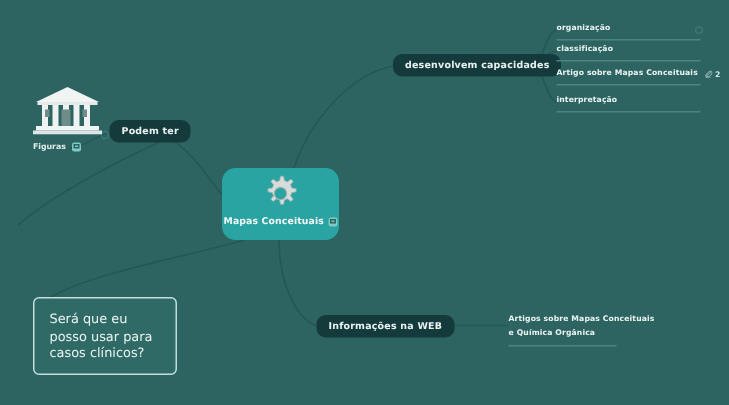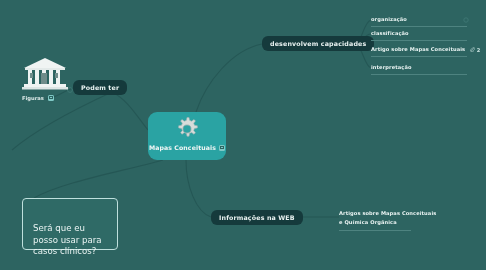--- a/index.html
+++ b/index.html
@@ -57,7 +57,7 @@
   .note{
     left:22px;top:198px;width:96px;height:52px;
     background:#2f6a66;border:1px solid #bfe0dd;border-radius:4px;
-    padding:24px 9px 0 10px;
+    padding:9px 9px 0 10px;
   }
   .note-text{
     color:#eaf4f3;font-size:8.6px;line-height:11.6px;font-weight:normal;

